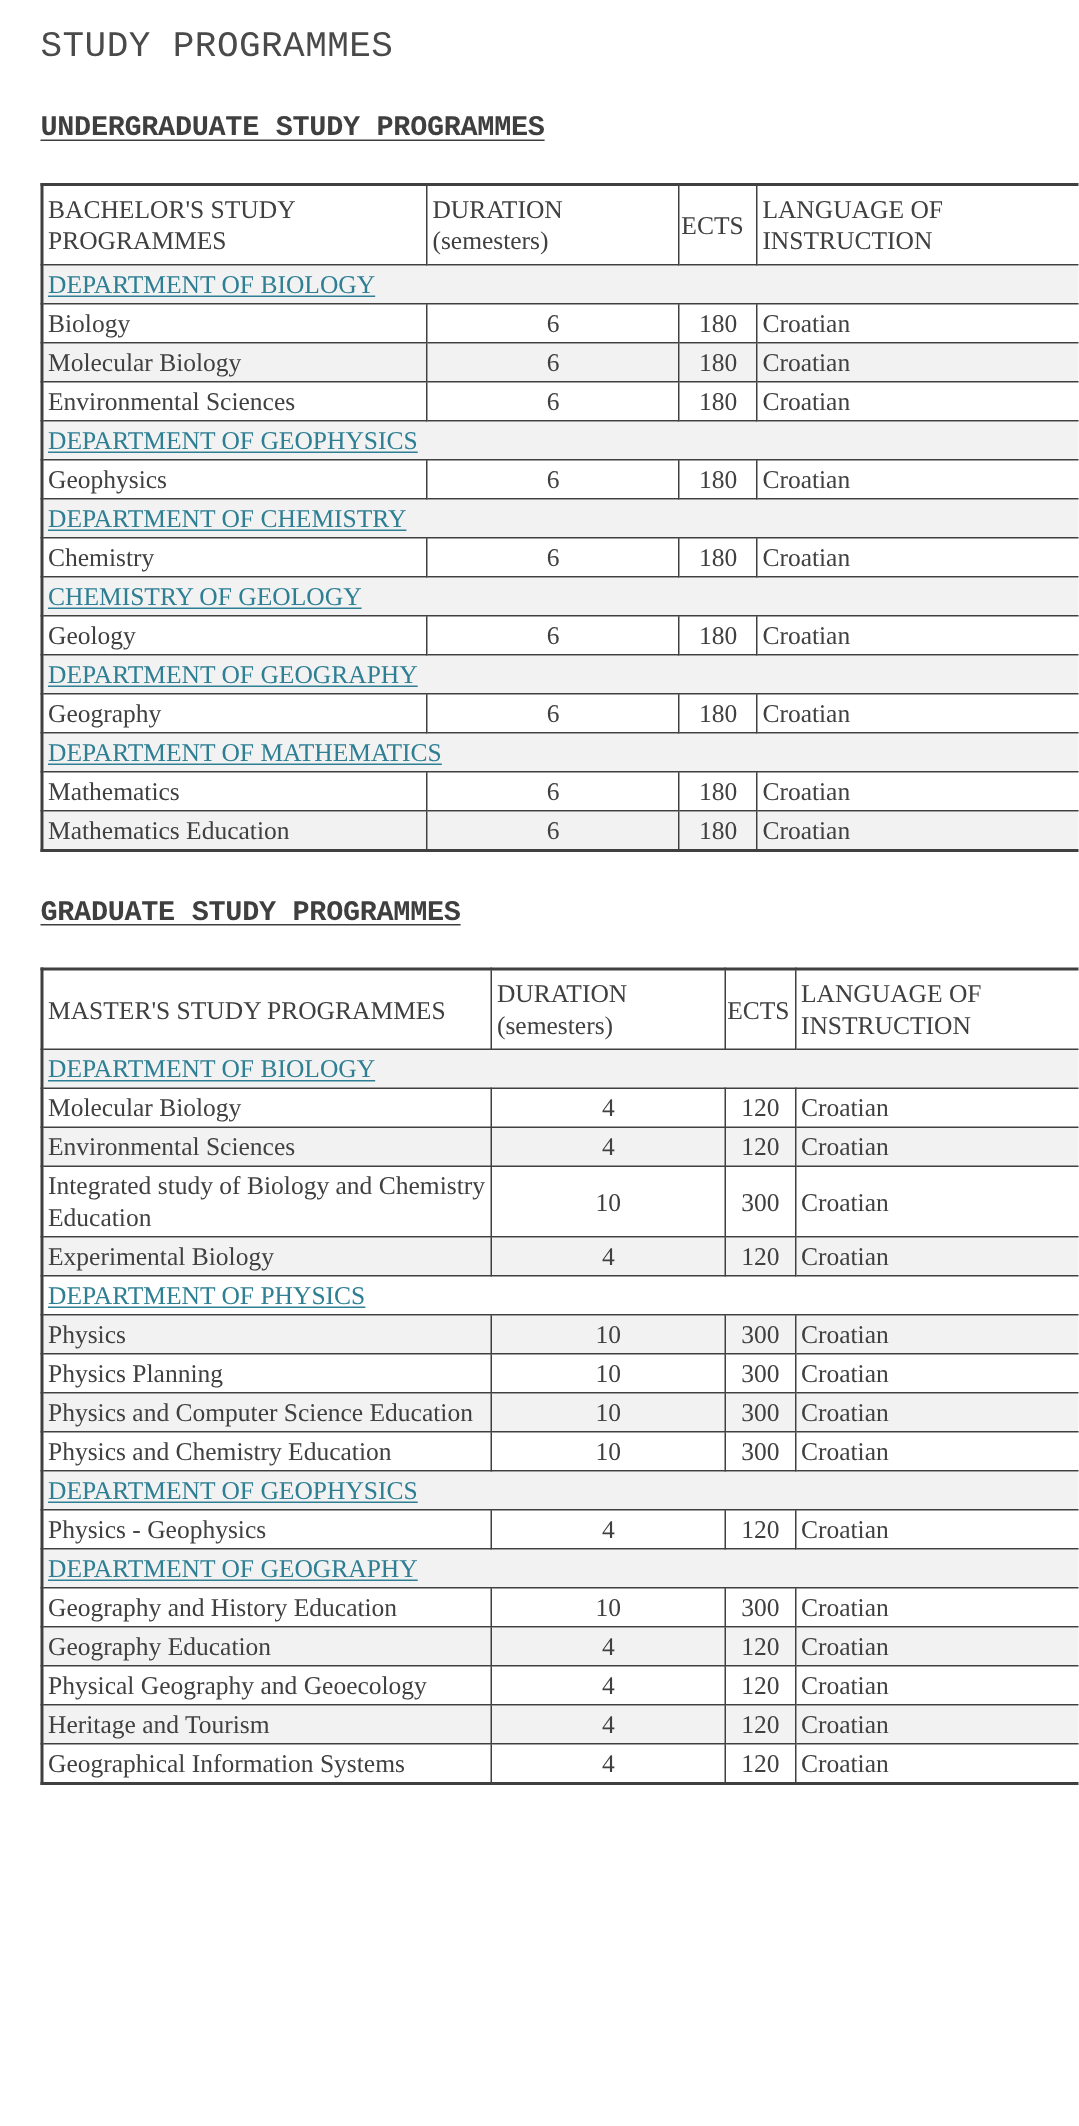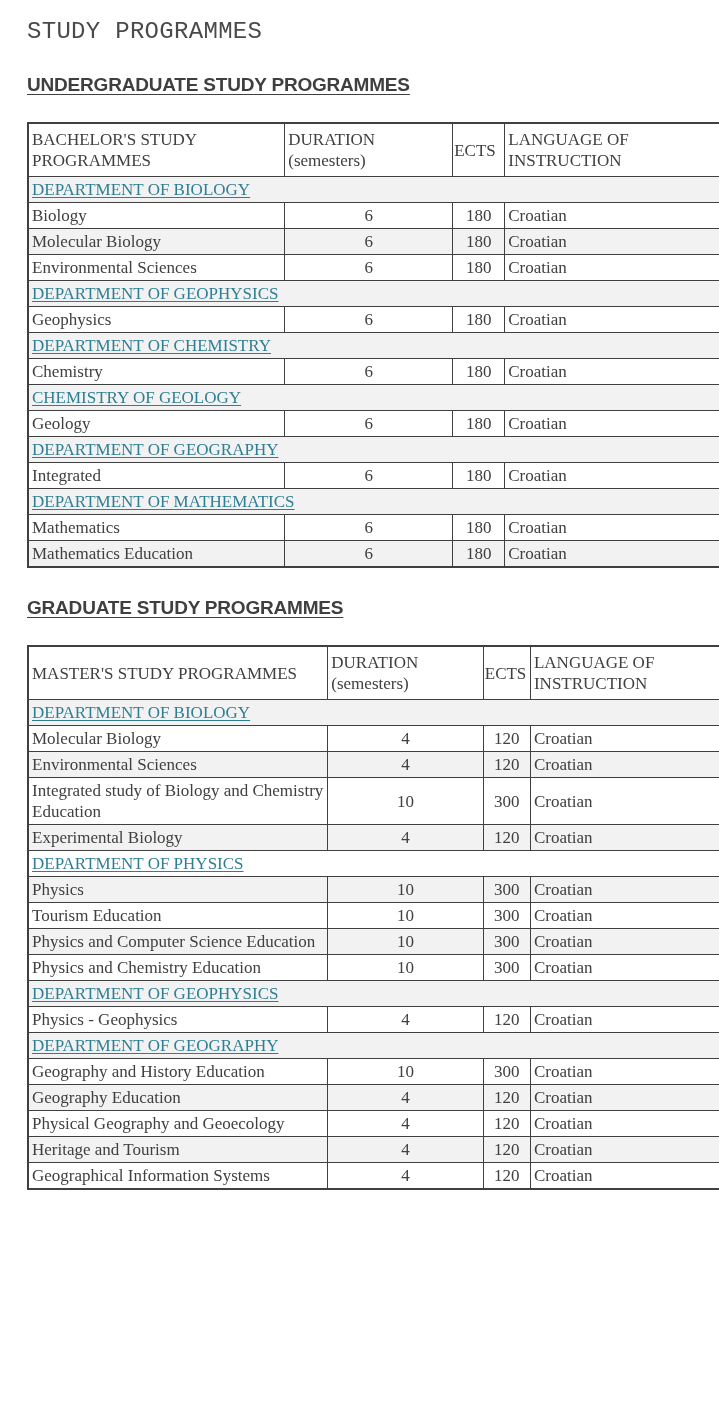--- a/index.html
+++ b/index.html
@@ -26,7 +26,7 @@
     margin:6px 0 0 0;
   }
   .section-heading{
-    font-family:Liberation Sans, sans-serif;
+    font-family:Liberation Mono, monospace;
     font-size:19px;
     font-weight:700;
     letter-spacing:-0.2px;

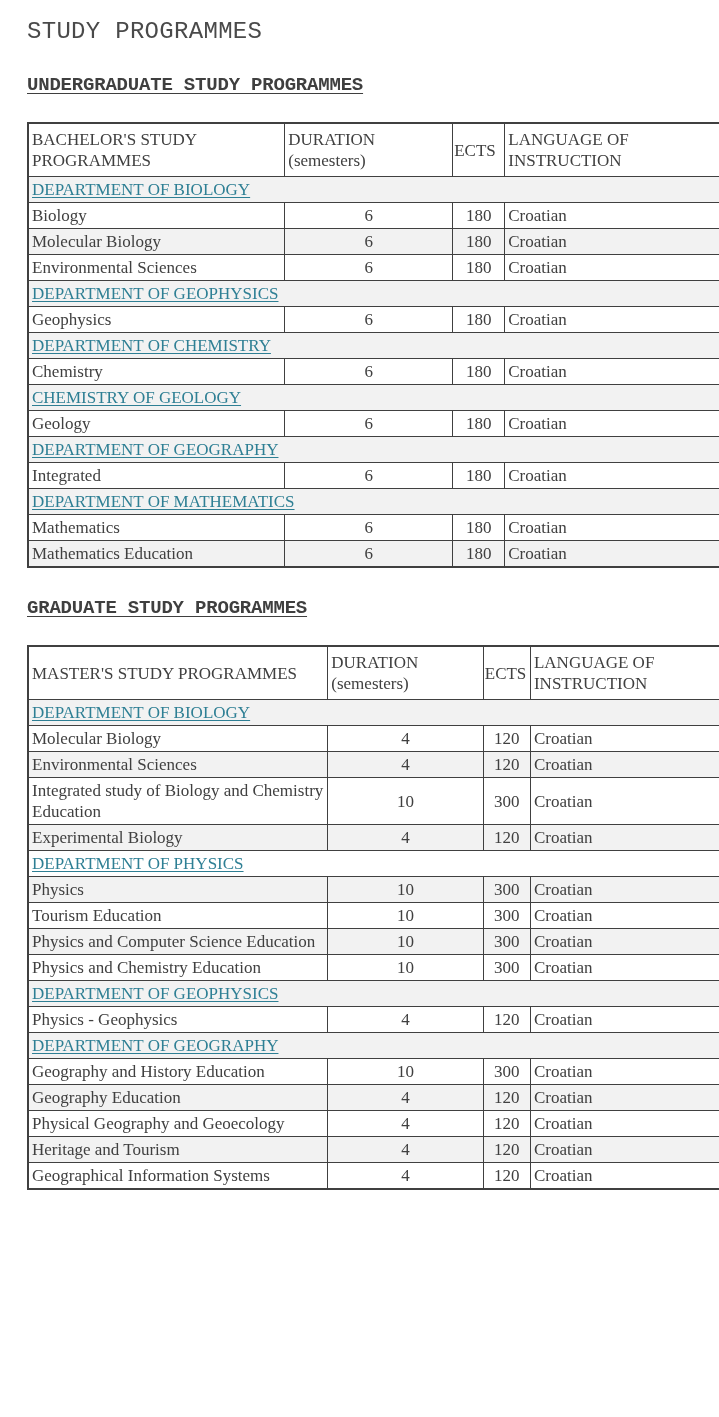--- a/index.html
+++ b/index.html
@@ -152,7 +152,7 @@
               <td colspan="4" class="dept-cell"><a href="#" class="dept-link">DEPARTMENT OF GEOGRAPHY</a></td>
             </tr>
             <tr class="prog-row">
-              <td class="td-name">Integrated</td>
+              <td class="td-name">Geography</td>
               <td class="td-num">6</td>
               <td class="td-num">180</td>
               <td class="td-lang">Croatian</td>

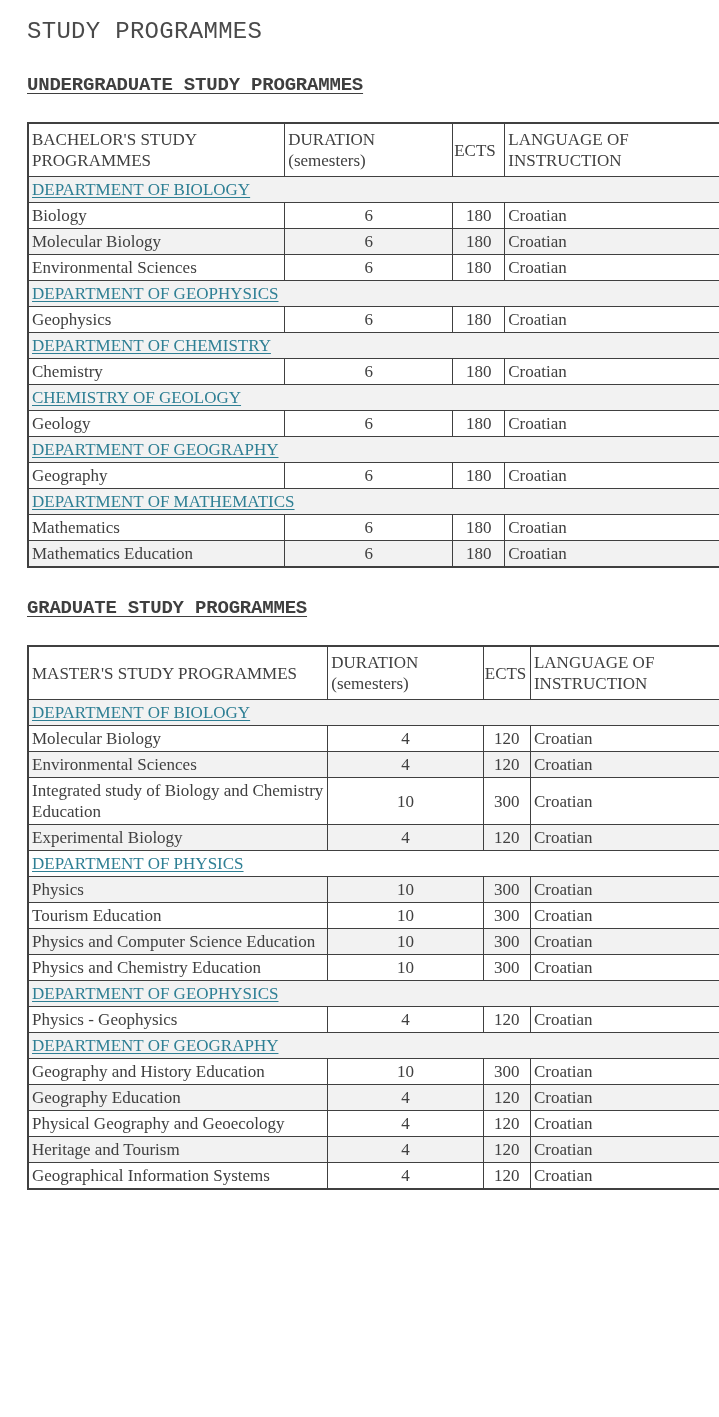--- a/index.html
+++ b/index.html
@@ -230,7 +230,7 @@
               <td class="td-lang">Croatian</td>
             </tr>
             <tr class="prog-row">
-              <td class="td-name">Tourism Education</td>
+              <td class="td-name">Physics Planning</td>
               <td class="td-num">10</td>
               <td class="td-num">300</td>
               <td class="td-lang">Croatian</td>

